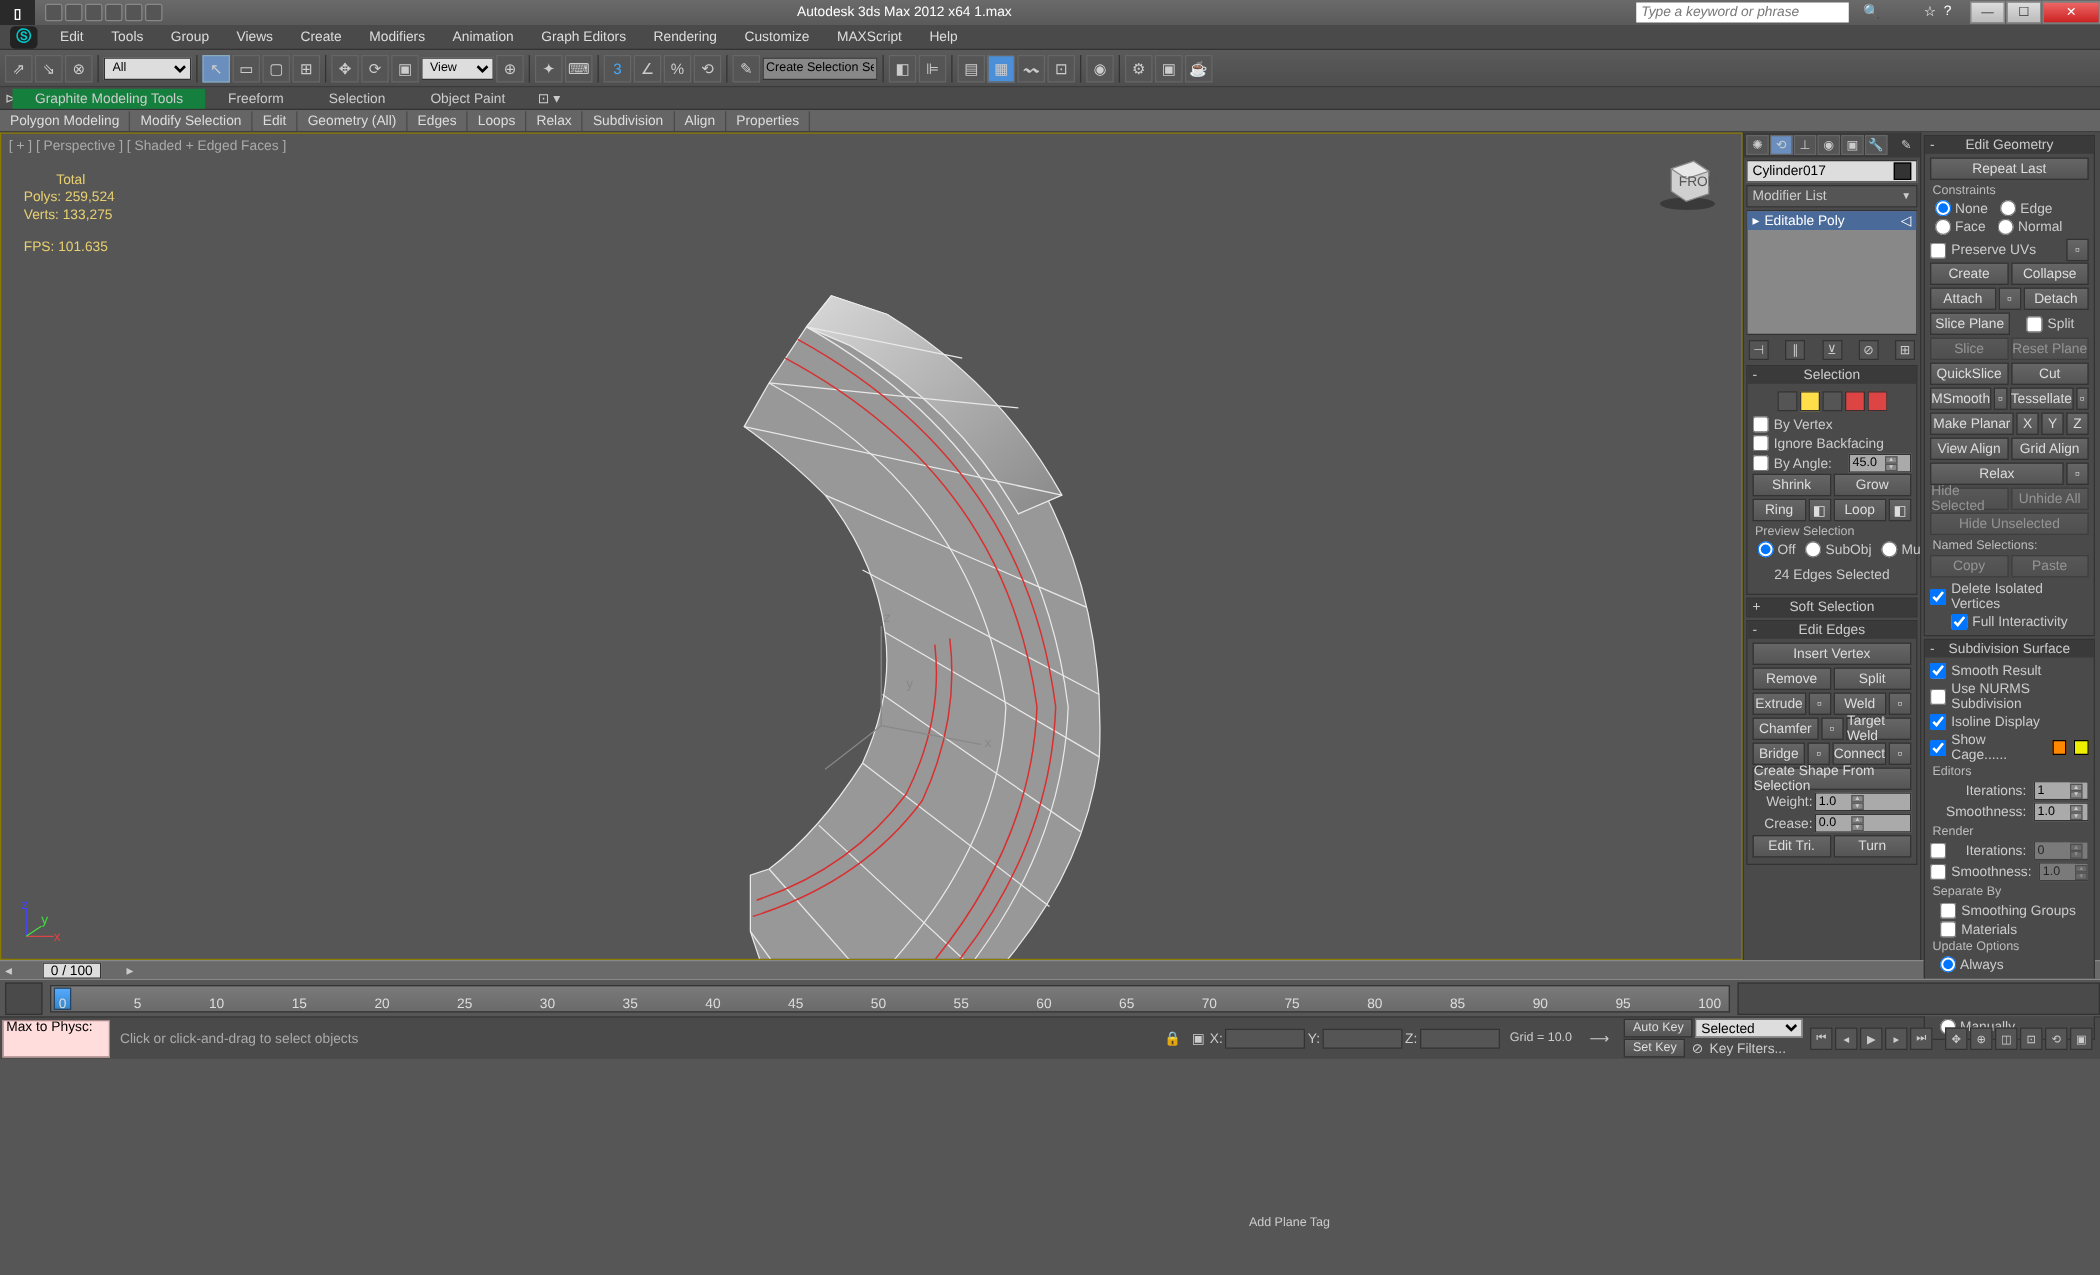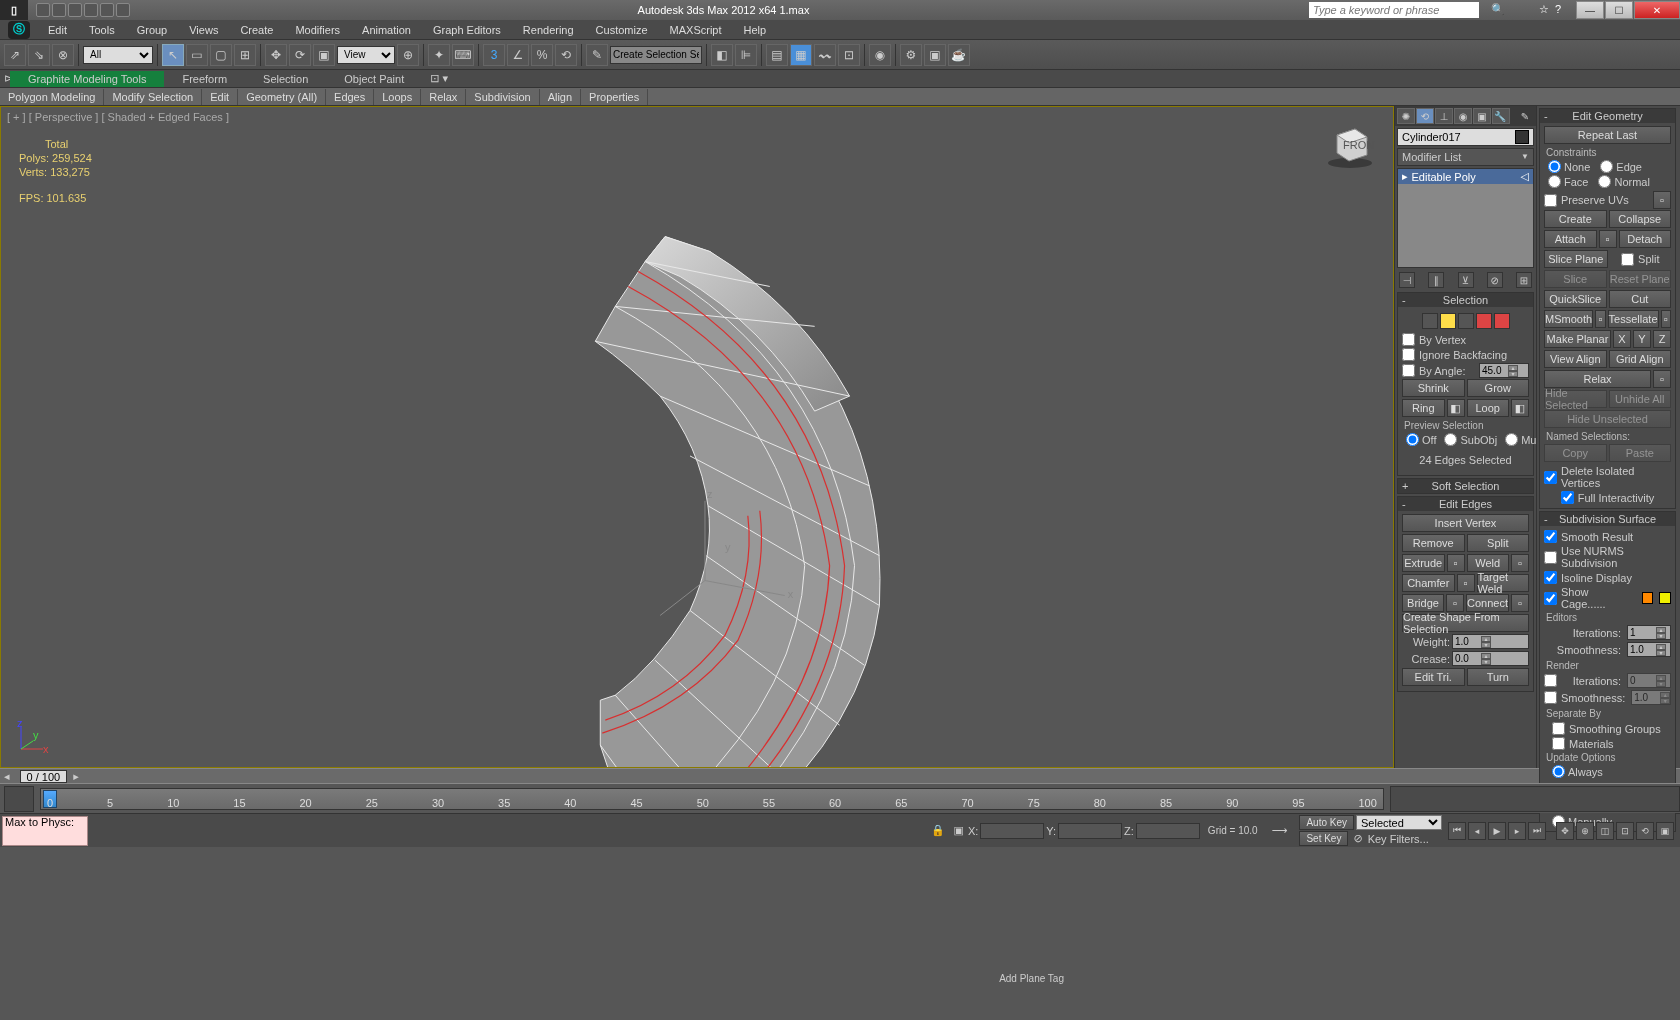--- a/index.html
+++ b/index.html
@@ -70,7 +70,7 @@
 .sel-icons span.active { background:#ffde4a; }
 .sel-icons span.red { background:#d44; }
 .trackbar { height:15px; background:#6a6a6a; border-top:1px solid #888; display:flex; align-items:center; font-size:10px; }
-.trackbar .pos { background:#ddd; color:#000; padding:0 6px; height:13px; border:1px solid #333; margin:0 6px; }
+.trackbar .pos { background:#ddd; color:#000; padding:0 6px; height:13px; border:1px solid #333; margin:0 20px; }
 .timeline { height:30px; background:#565656; display:flex; align-items:center; border-top:1px solid #888; position:relative; }
 .timeline .ticon { width:30px; height:26px; background:#4a4a4a; border:1px solid #333; margin-left:4px; }
 .timeline .ruler { flex:1; height:22px; background:linear-gradient(#7a7a7a,#6a6a6a); margin:0 6px; position:relative; border:1px solid #333; }

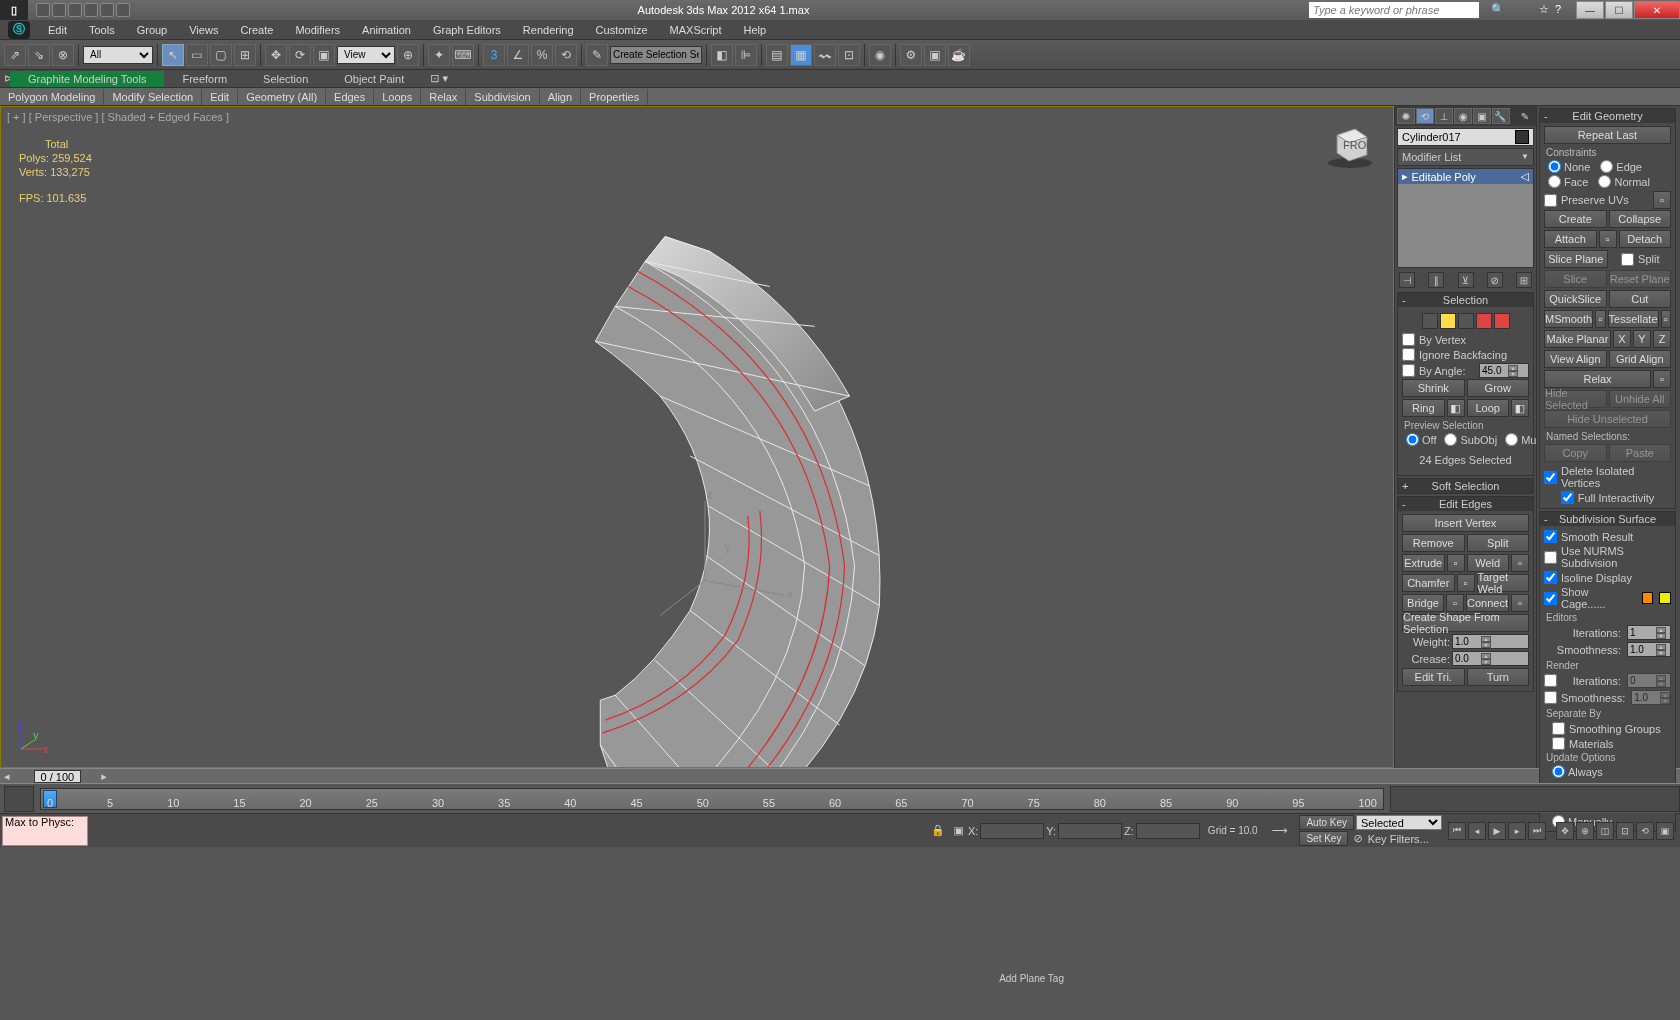--- a/index.html
+++ b/index.html
@@ -652,6 +652,7 @@
       <div>Max to Physc:</div>
     </div>
   <div class="info">
+    <div style="color:#aaa">Click or click-and-drag to select objects</div>
   </div>
   <span style="padding:0 4px">🔒</span>
   <span style="padding:0 4px">▣</span>

